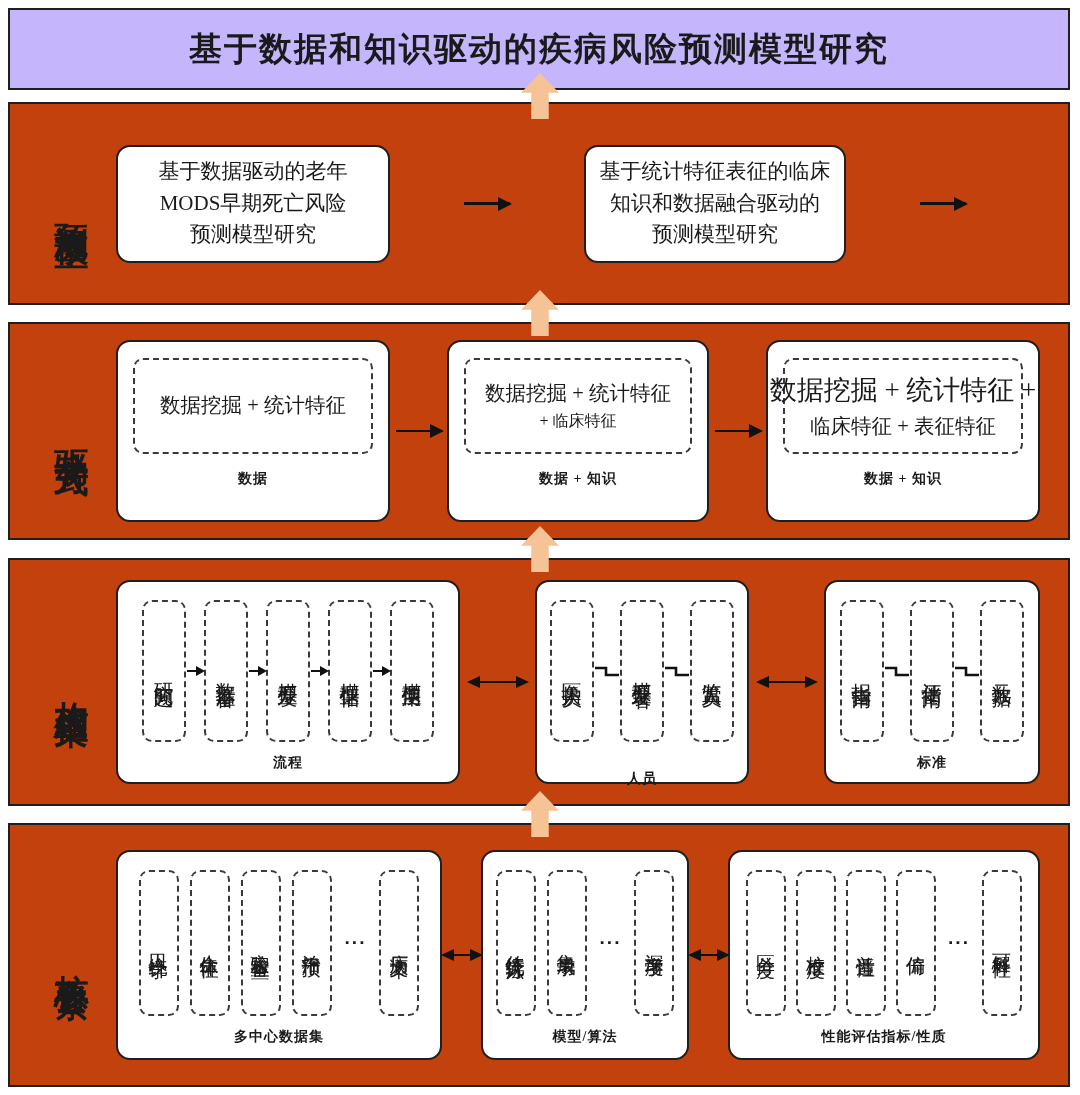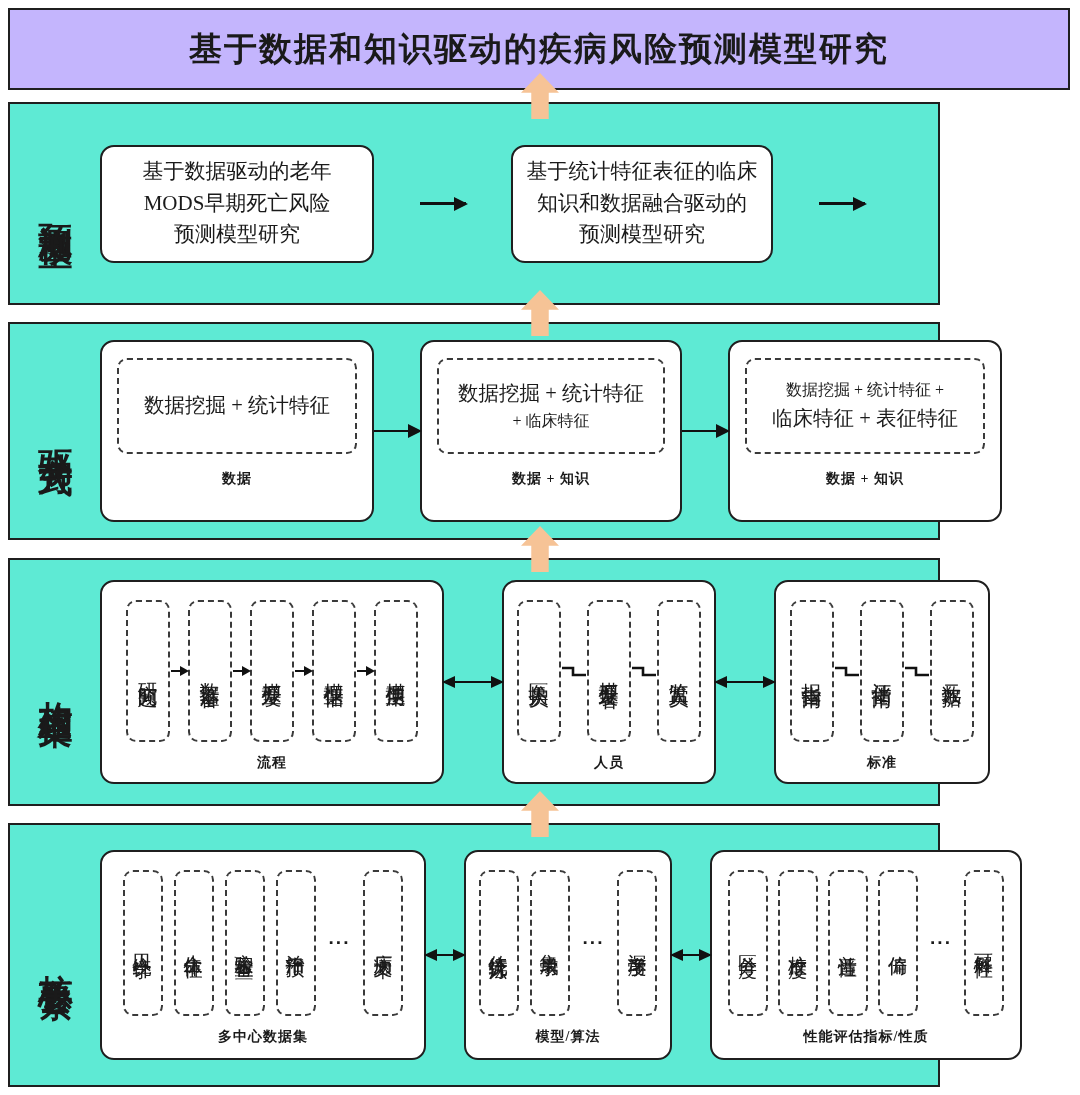--- a/index.html
+++ b/index.html
@@ -17,9 +17,9 @@
   .title-text { font-size:33px; font-weight:bold; letter-spacing:2px; }
 
   .section {
-    position:absolute; left:8px; width:932px;
-    border:2.5px solid #1f1f1f; background:#5eead4;
-    display:flex; align-items:center;
+    position:absolute; left:8px; width:1062px;
+    border:2.5px solid #1f1f1f; background:#c2410c;
+    display:flex; align-items:center;padding-left:16px;
   }
   .sec-label {
     width:90px; flex:0 0 90px;

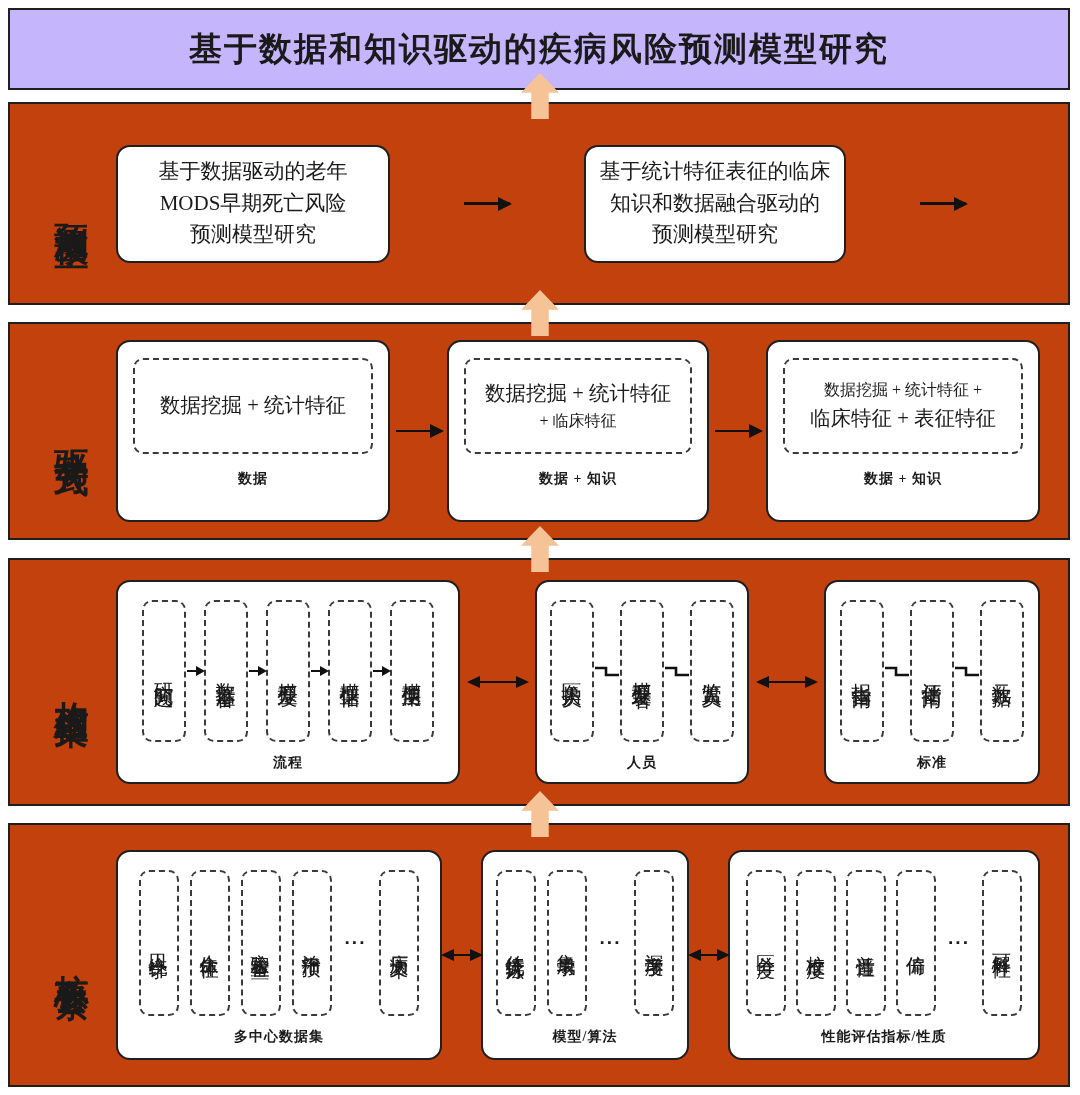--- a/index.html
+++ b/index.html
@@ -150,7 +150,7 @@
       </div>
     <div class="rbox" style="width:274px;height:182px;justify-content:flex-start;padding-top:16px">
       <div class="dash-wrap">
-        <div class="tline" style="font-size:16px">数据挖掘 + 统计特征 +</div>
+        <div class="tline" style="font-size:27px">数据挖掘 + 统计特征 +</div>
         <div class="tline" style="font-size:20.5px">临床特征 + 表征特征</div>
       </div>
       <div class="caption" style="margin-top:16px">数据 + 知识</div>

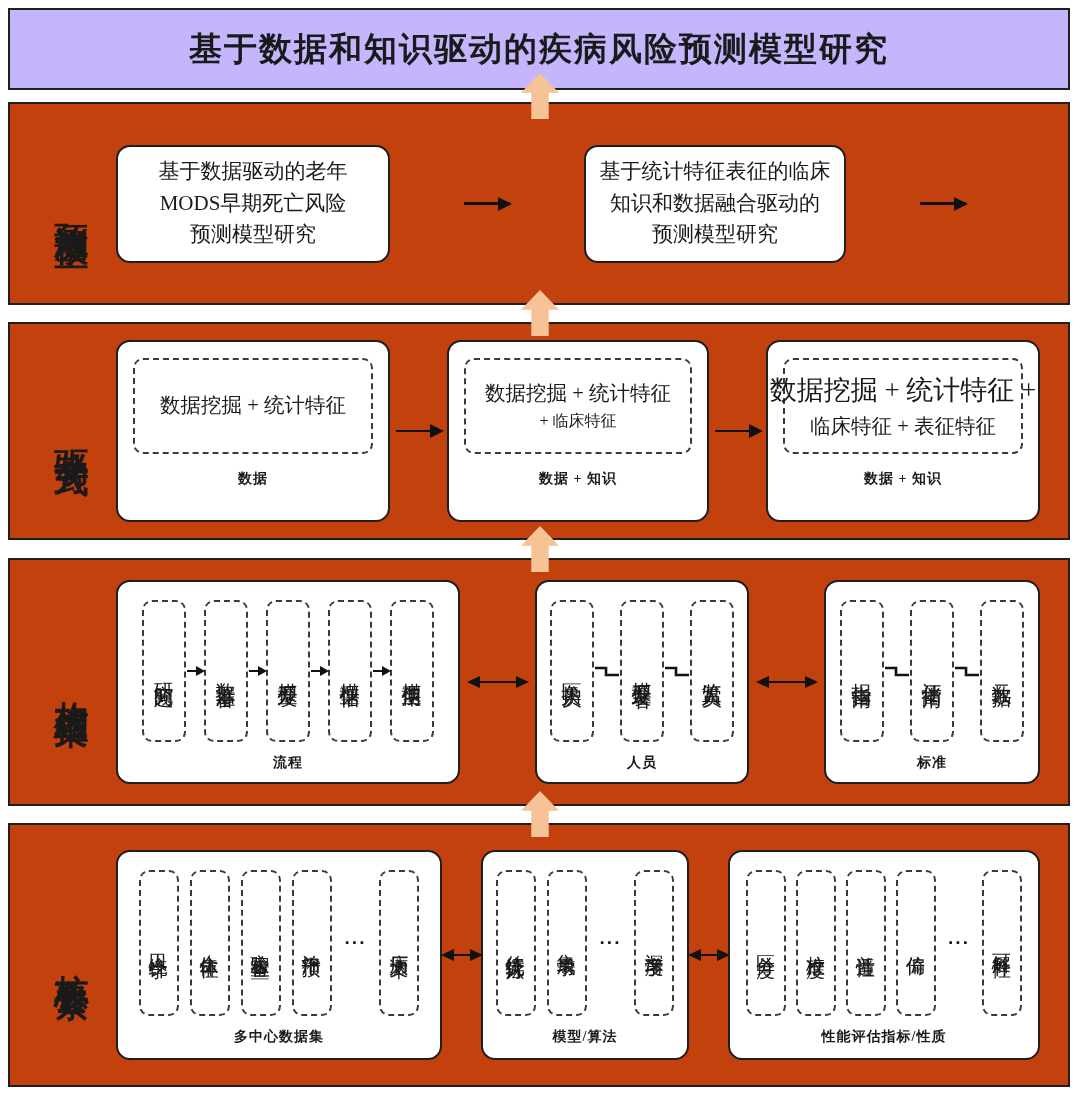--- a/index.html
+++ b/index.html
@@ -193,7 +193,7 @@
           </svg>
         <div class="vitem" style="width:44px;height:142px">监管人员</div>
       </div>
-      <div class="caption" style="margin-top:12px">人员</div>
+      <div class="caption" style="margin-top:28px">人员</div>
     </div>
 
     <div class="gapflex">

